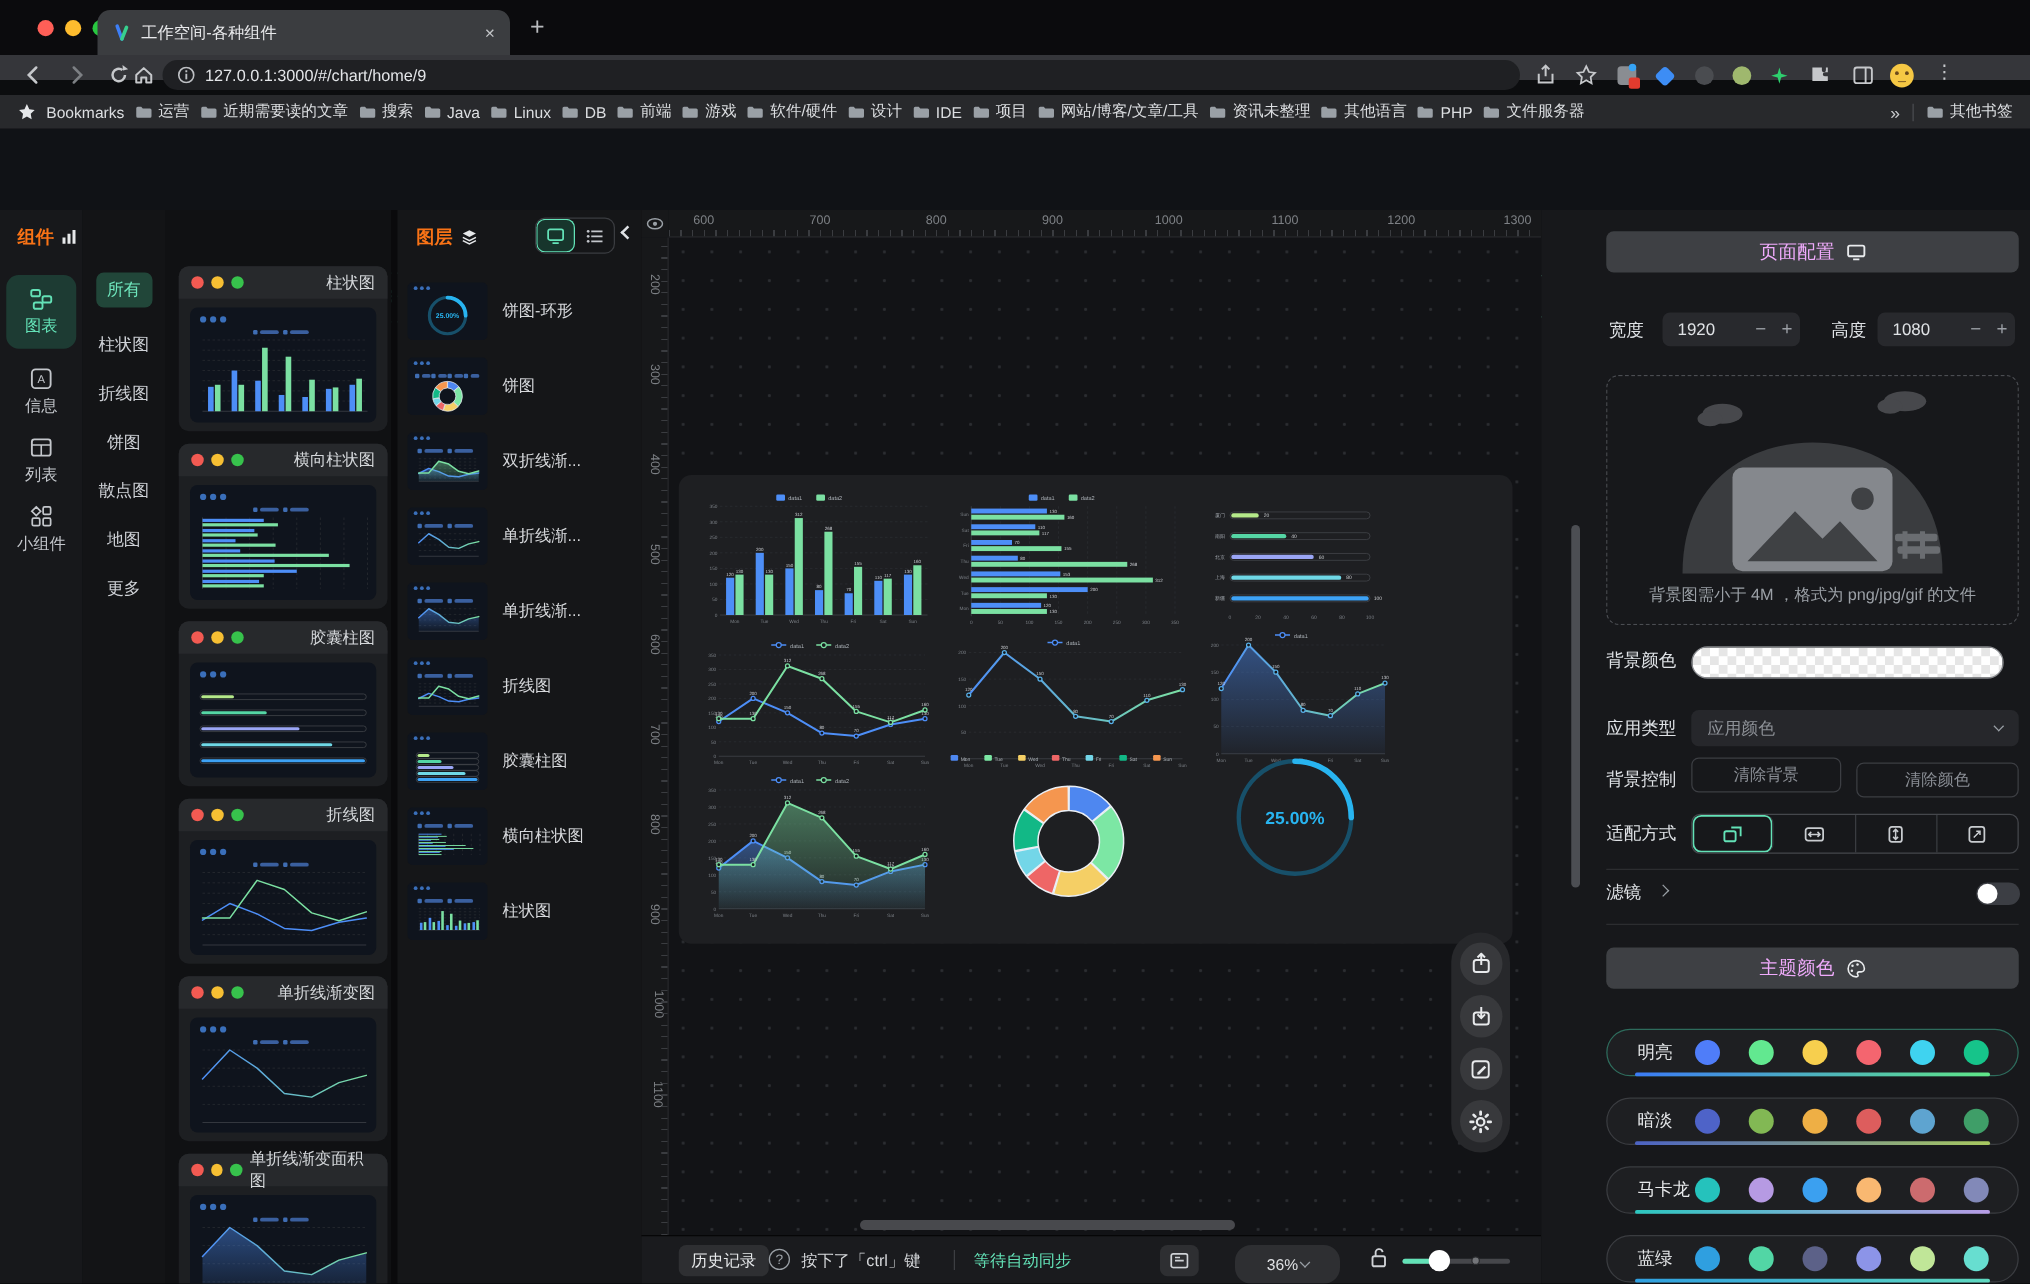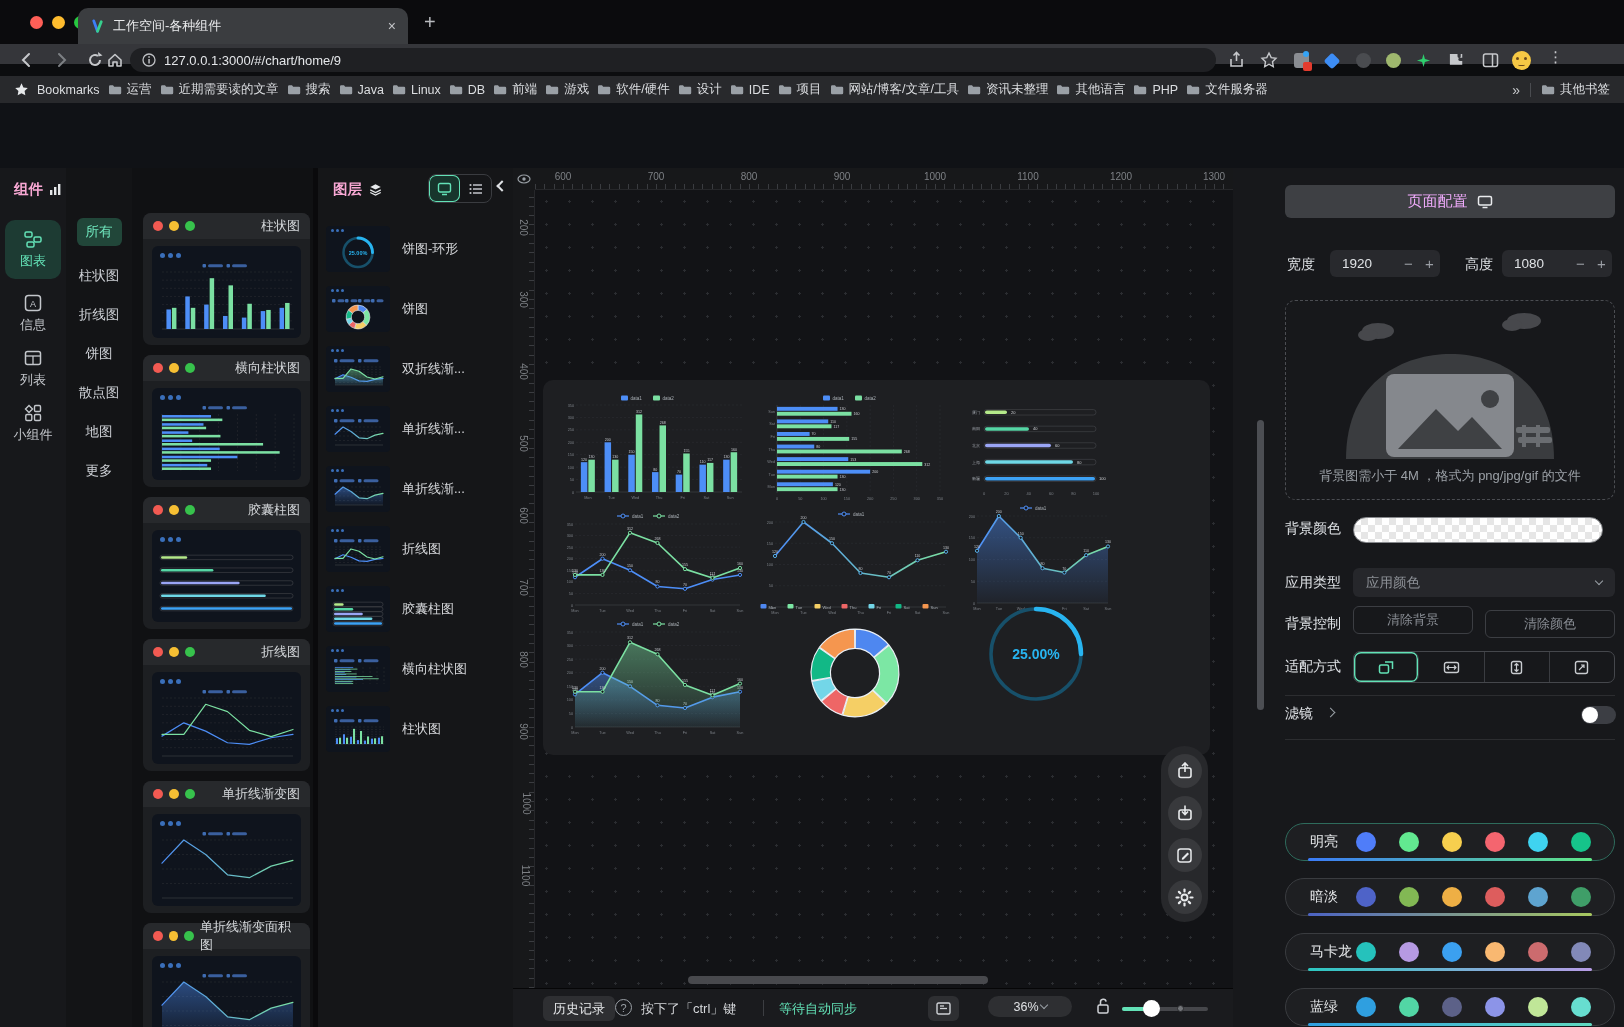--- a/index.html
+++ b/index.html
@@ -45,7 +45,7 @@
 #layersCol{left:318px;top:168px;width:195px;height:859px;background:#151618;overflow:hidden}
 #canvas{left:513px;top:168px;width:720px;height:859px;background:#121316;overflow:hidden}
 #rpanel{left:1233px;top:168px;width:391px;height:859px;background:#17181b;overflow:hidden}
-.phead{color:#f9a8d4;font-size:14.5px;font-weight:bold;display:flex;align-items:center;gap:6px}
+.phead{color:#f97316;font-size:14.5px;font-weight:bold;display:flex;align-items:center;gap:6px}
 .search{display:flex;align-items:center;background:#232528;border-radius:13px;height:27px;padding:0 8px}
 .search input{width:70px;background:transparent;border:none;outline:none;color:#dfe2e5;font-size:13px;font-family:"Liberation Sans",sans-serif}
 .search input::placeholder{color:#8b9097}

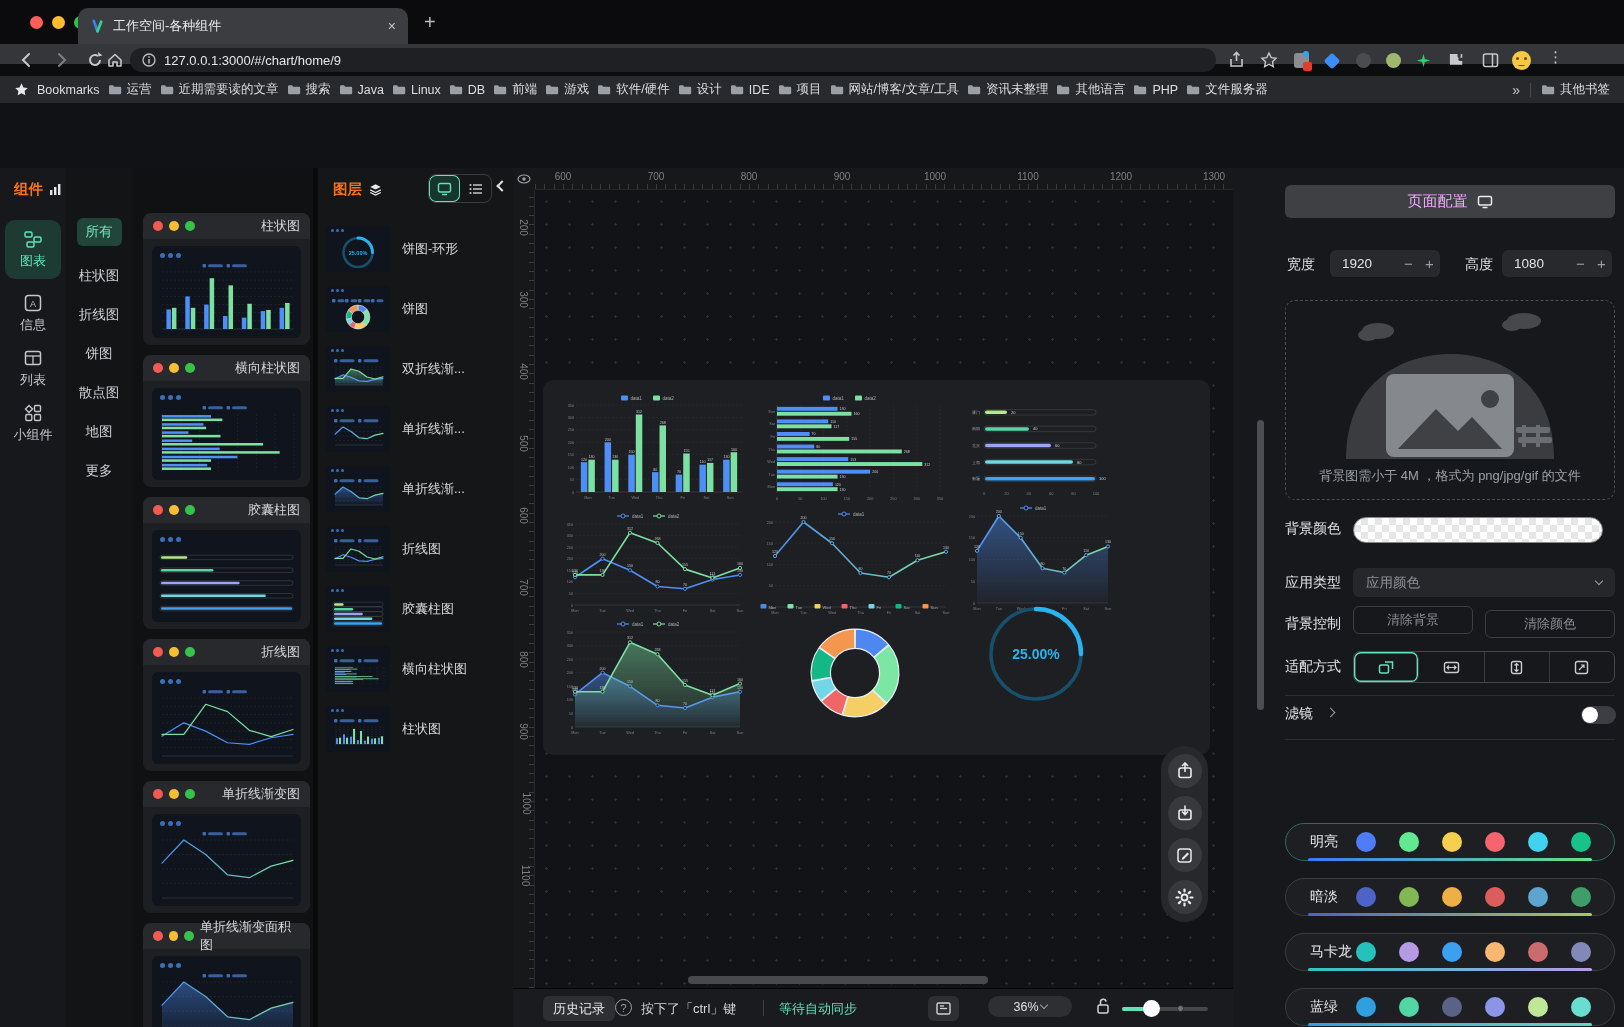--- a/index.html
+++ b/index.html
@@ -1469,6 +1469,15 @@
         <i></i>
       </div>
     <div class="divi" style="top:571px"></div>
+    <div class="pbar" style="top:590px">
+      <span>主题颜色</span>
+      <svg width="16" height="16" viewBox="0 0 16 16">
+          <path d="M8 1.5 a6.5 6.5 0 1 0 0 13 c1.4 0 1.8-1 1.2-1.8 c-.7-.9-.2-2.2 1.1-2.2 H12 a2.5 2.5 0 0 0 2.5-2.5 A6.5 6.5 0 0 0 8 1.5 Z" stroke="#e9ebed" stroke-width="1.3" fill="none"></path>
+          <circle cx="5" cy="5.5" r="1" fill="#e9ebed"></circle>
+          <circle cx="9" cy="4.5" r="1" fill="#e9ebed"></circle>
+          <circle cx="4.5" cy="9.5" r="1" fill="#e9ebed"></circle>
+        </svg>
+    </div>
     <div id="themeRows">
         <div class="theme-row on" style="top:655px">
     <span class="tname">明亮</span>

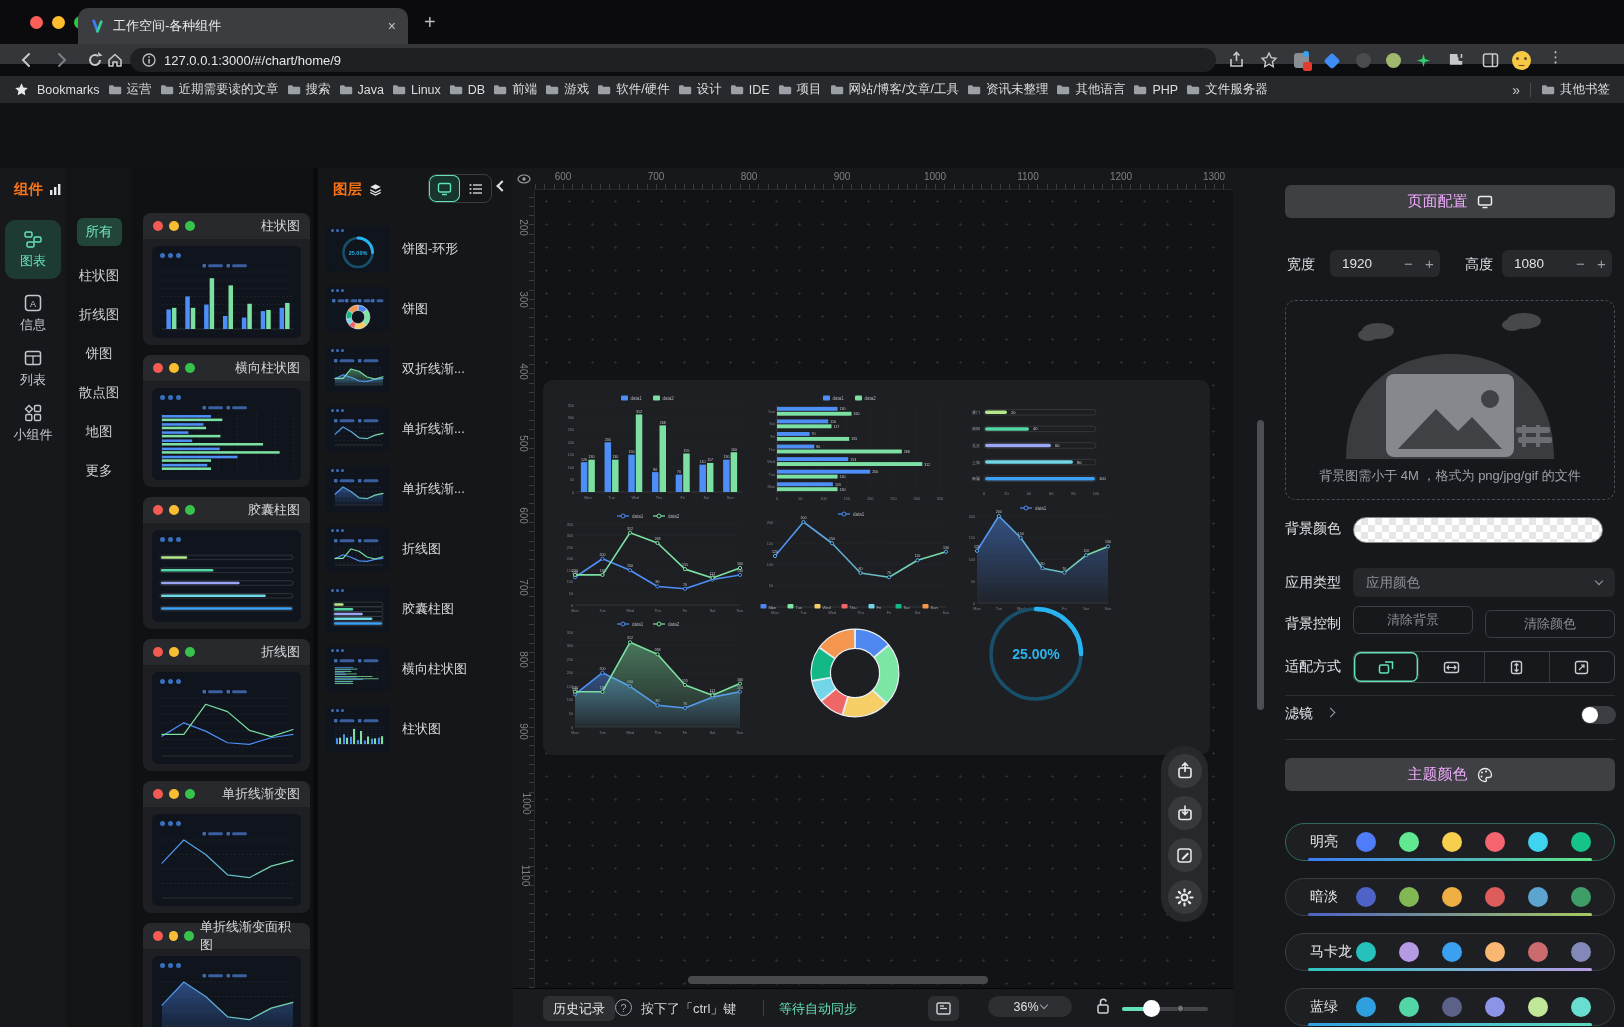--- a/index.html
+++ b/index.html
@@ -93,7 +93,7 @@
 #sbSep{left:250px;top:11px;width:1px;height:16px;background:#3c3e42}
 #syncTxt{left:266px;top:11px;color:#63e2b7;font-size:13px}
 #panelBtn{left:415px;width:31px;height:25px;background:#2e2f32;border-radius:6px;display:flex;align-items:center;justify-content:center}
-#zoomSel{left:475px;width:84px;height:21px;background:#2e2f32;border-radius:13px;display:flex;align-items:center;justify-content:center;gap:2px;color:#dfe1e4;font-size:12.5px}
+#zoomSel{left:475px;width:84px;height:31px;background:#2e2f32;border-radius:13px;display:flex;align-items:center;justify-content:center;gap:2px;color:#dfe1e4;font-size:12.5px}
 .chev{width:6px;height:6px;border-right:1.6px solid #9aa0a6;border-bottom:1.6px solid #9aa0a6;transform:rotate(45deg);margin-top:-3px}
 #lockIc{left:583px;top:9px}
 #sliderTrack{left:609px;top:18px;width:86px;height:4px;background:#46474b;border-radius:2px}

